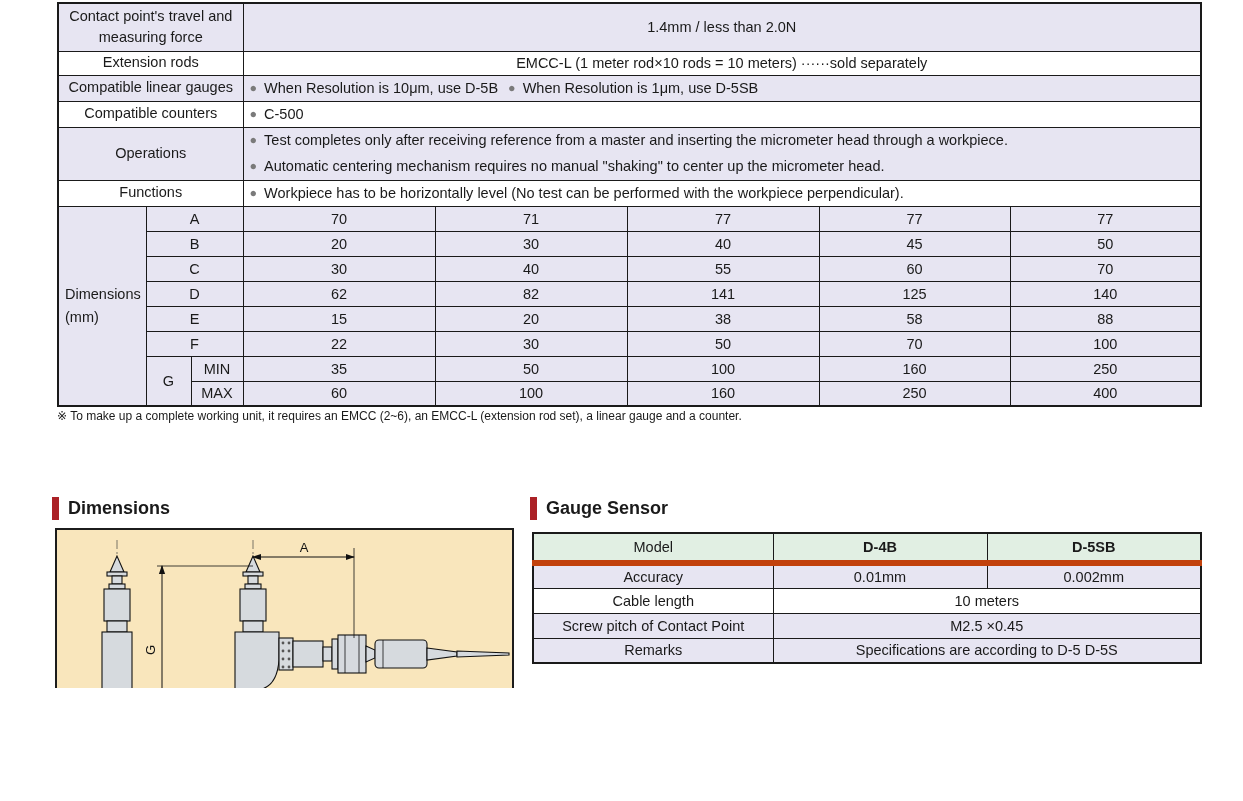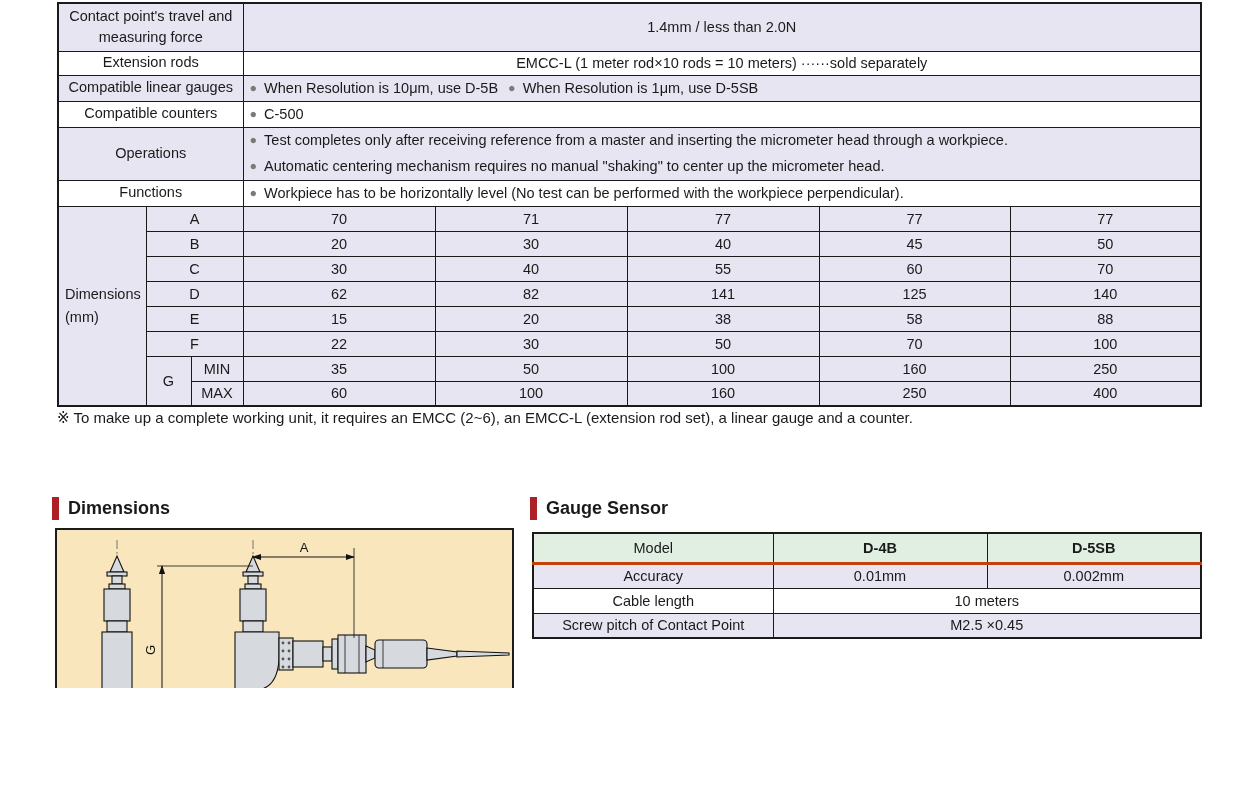--- a/index.html
+++ b/index.html
@@ -23,7 +23,7 @@
   .opline{line-height:25px;white-space:nowrap;}
 
   
-  .note{position:absolute;left:57px;top:409px;font-size:15px;}
+  .note{position:absolute;left:57px;top:409px;font-size:12px;}
 
   
   .section-title{position:absolute;display:flex;align-items:center;height:24px;}

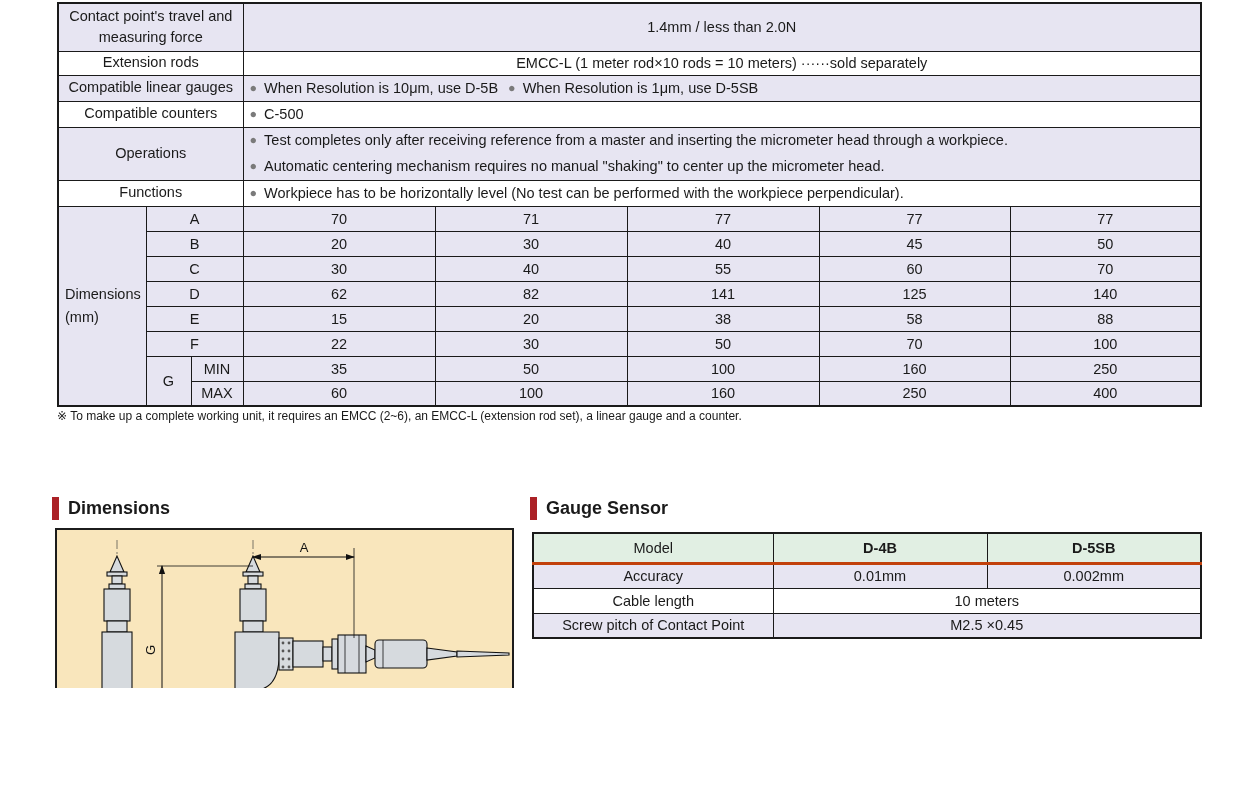--- a/index.html
+++ b/index.html
@@ -45,7 +45,7 @@
   table.gauge{position:absolute;left:532px;top:532px;width:668px;border-collapse:collapse;table-layout:fixed;border:2px solid #1a1a1a;}
   table.gauge td{border:1px solid #1a1a1a;font-size:14.5px;text-align:center;vertical-align:middle;padding:0 4px;}
   tr.ghead{background:#e1efe3;height:30px;}
-  tr.ghead td{border-bottom:3px solid #c2410c;}
+  tr.ghead td{border-bottom:6px solid #c2410c;}
   td.gmodel{font-weight:bold;font-size:15px;}
   tr.grow{height:25px;}
 </style>

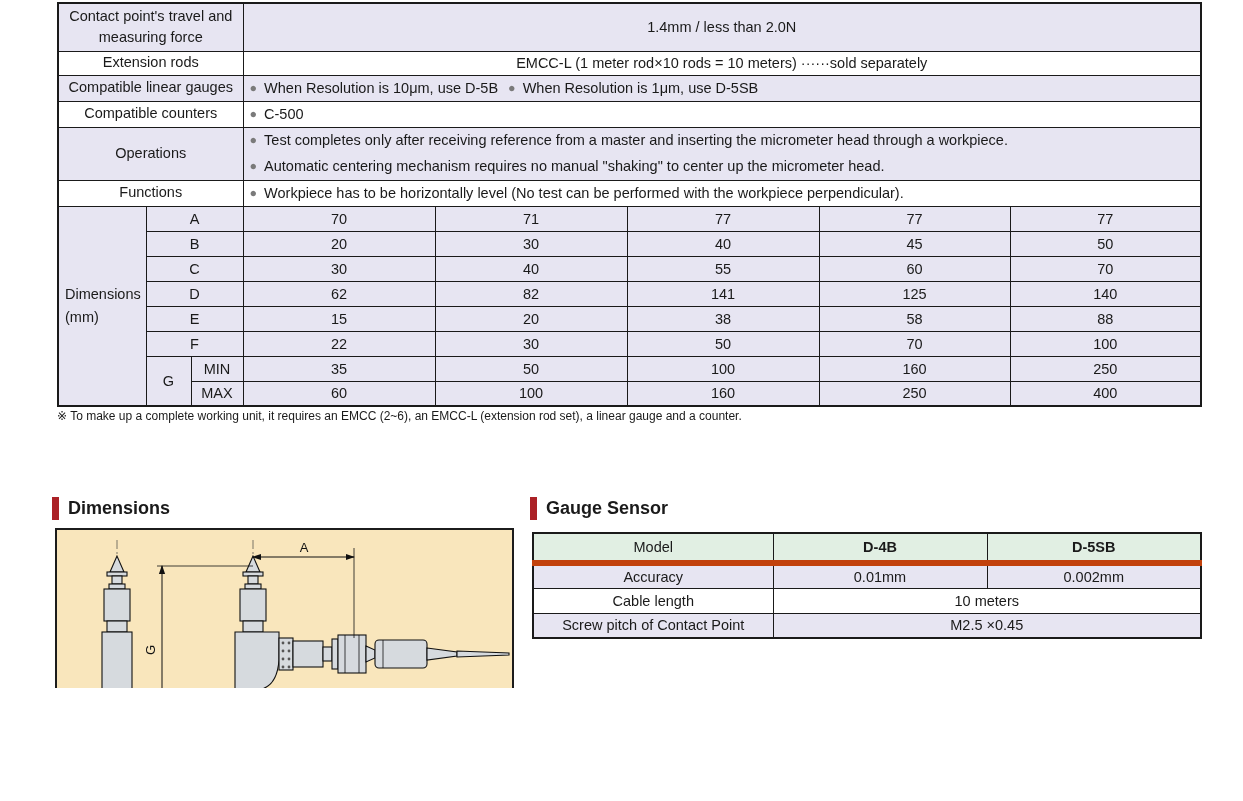--- a/index.html
+++ b/index.html
@@ -312,6 +312,10 @@
       <td>Screw pitch of Contact Point</td>
       <td colspan="2">M2.5 ×0.45</td>
     </tr>
+    <tr class="grow lav">
+      <td>Remarks</td>
+      <td colspan="2">Specifications are according to D-5 D-5S</td>
+    </tr>
   </tbody>
     </table>
 

